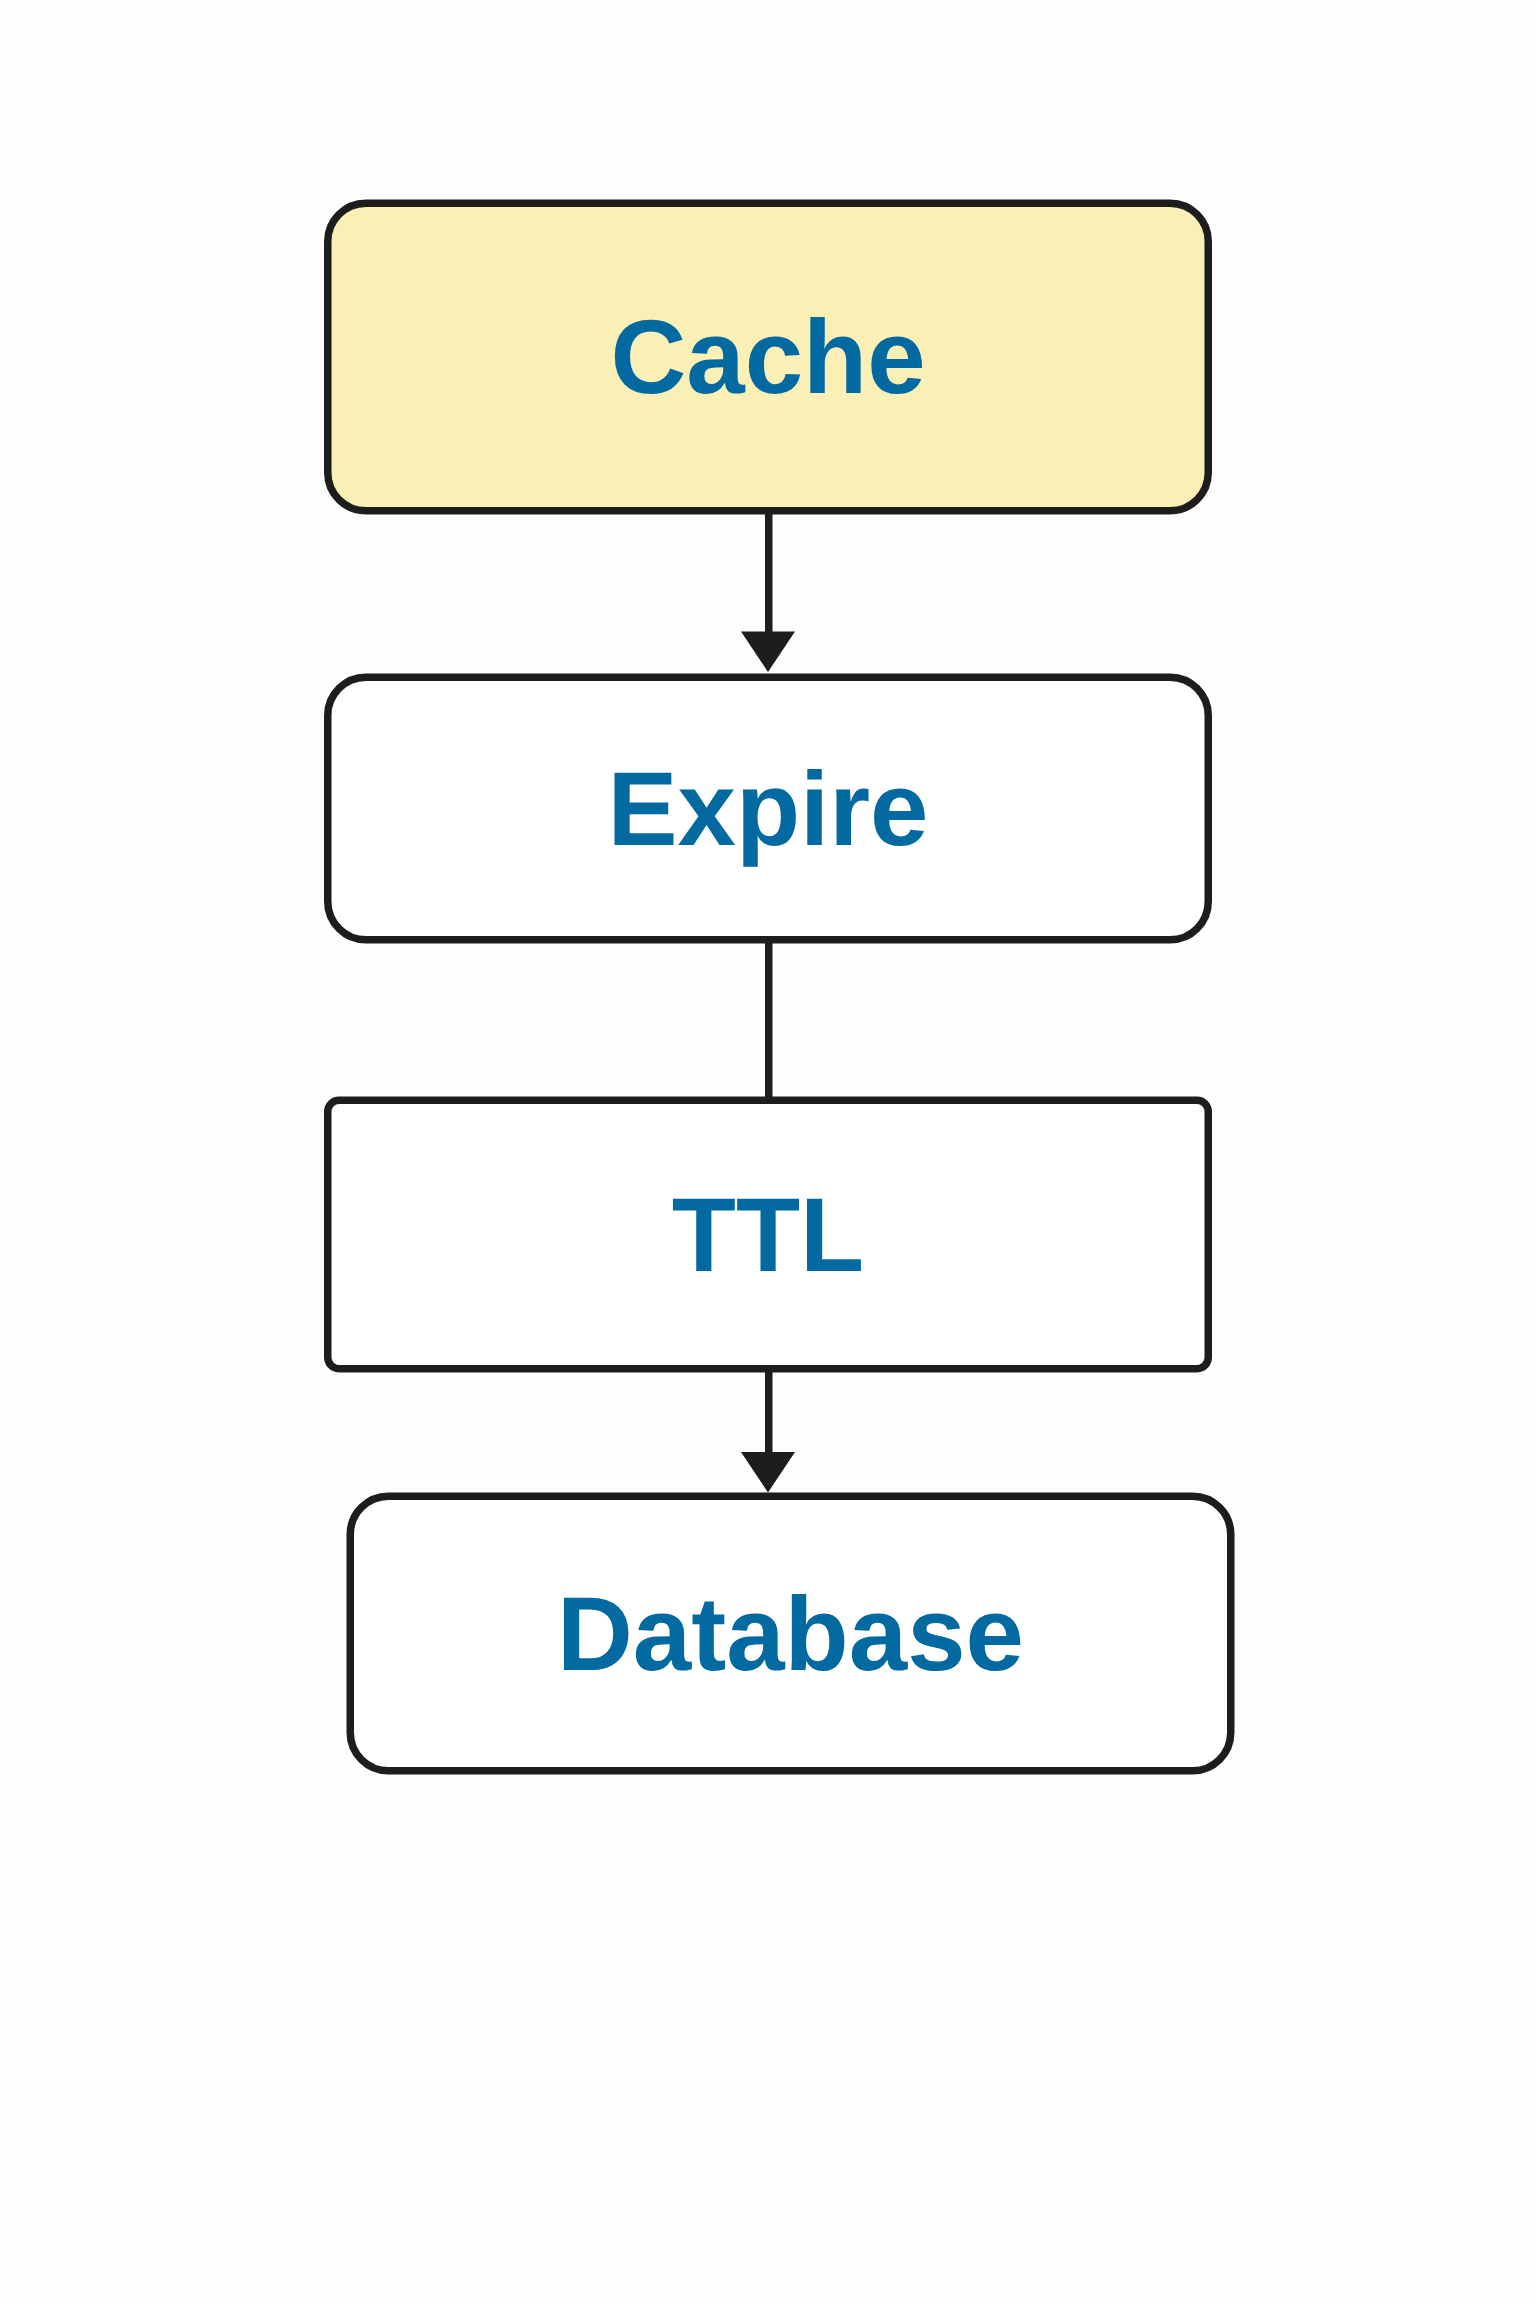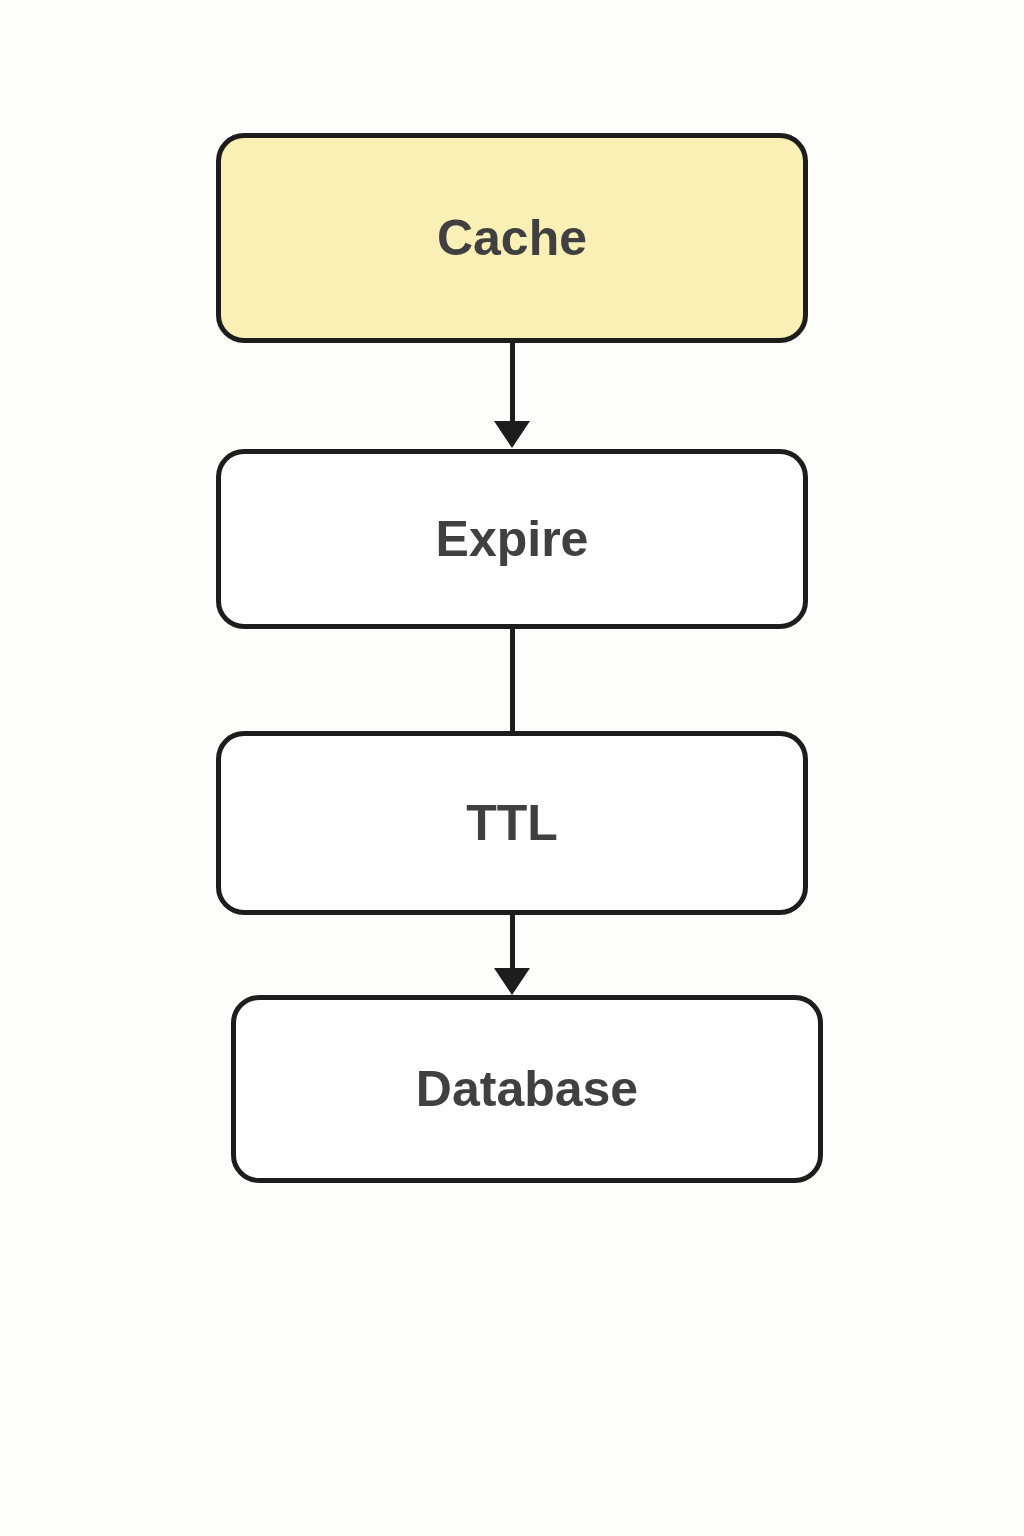--- a/index.html
+++ b/index.html
@@ -28,9 +28,9 @@
     justify-content: center;
   }
   .node-label {
-    font-size: 50px;
+    font-size: 70px;
     font-weight: 700;
-    color: #404040;
+    color: #0369a1;
     letter-spacing: 0px;
     line-height: 1;
   }

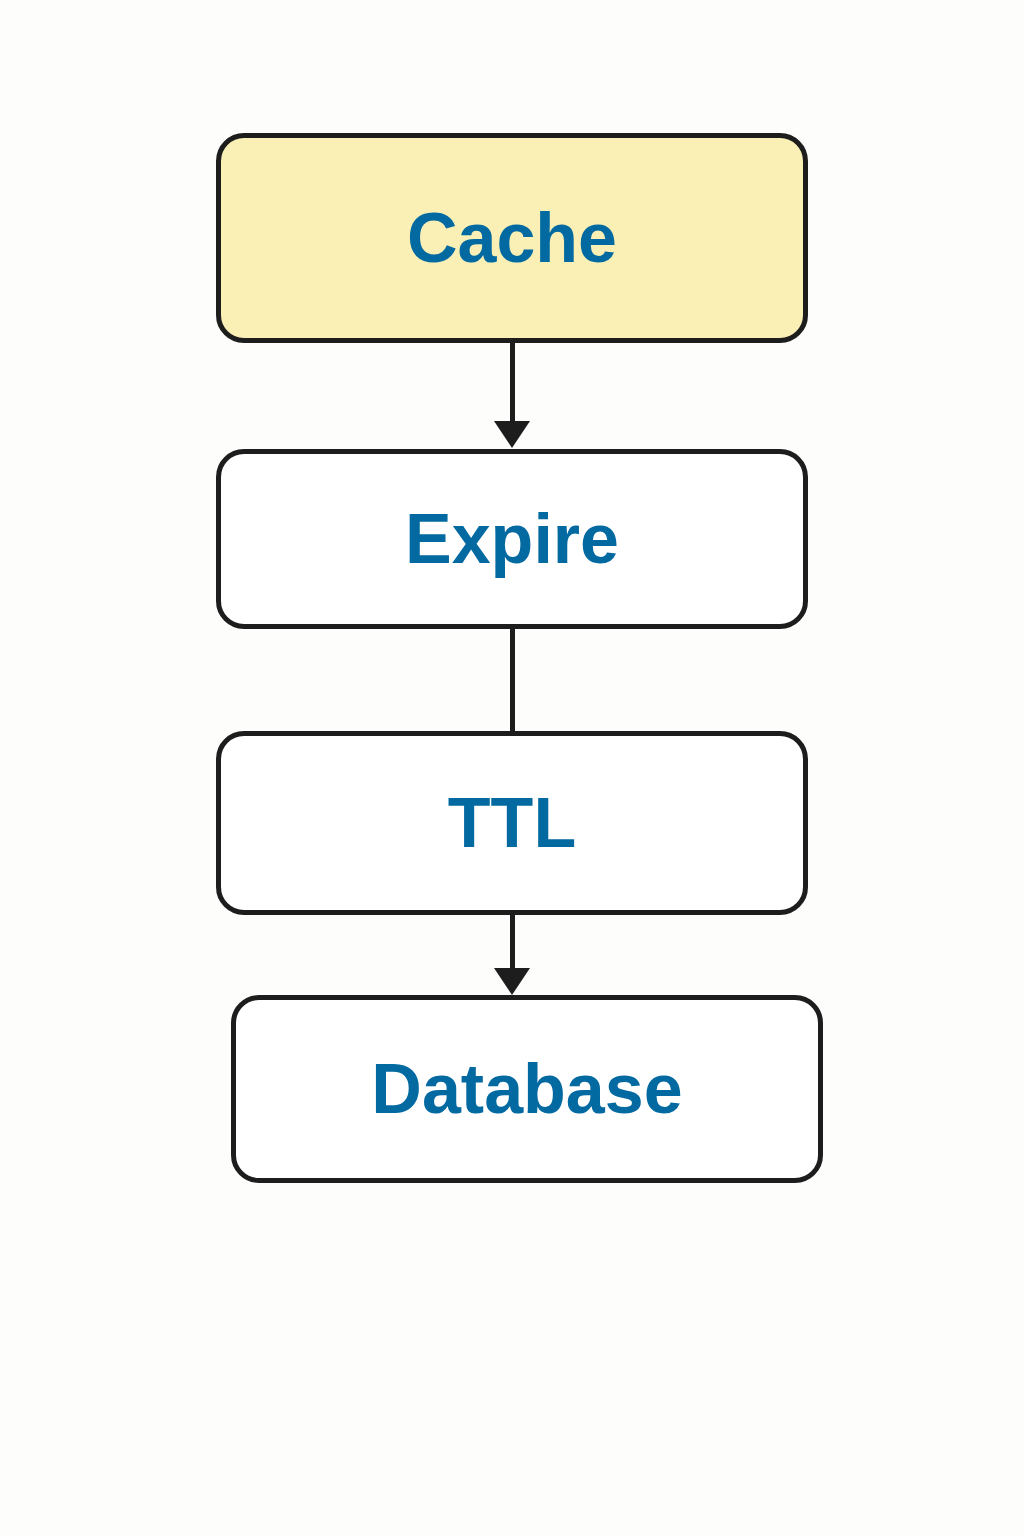--- a/index.html
+++ b/index.html
@@ -36,7 +36,7 @@
   }
   .node-cache    { top: 133px;  height: 210px; background: #faf0b6; }
   .node-expire   { top: 449px;  height: 180px; text-align: right; }
-  .node-ttl      { top: 731px;  height: 184px; }
+  .node-ttl      { top: 731px;  height: 184px; border-radius: 10px; }
   .node-database { top: 995px;  height: 188px; margin-left: 15px; }
 
   .edge-line {

